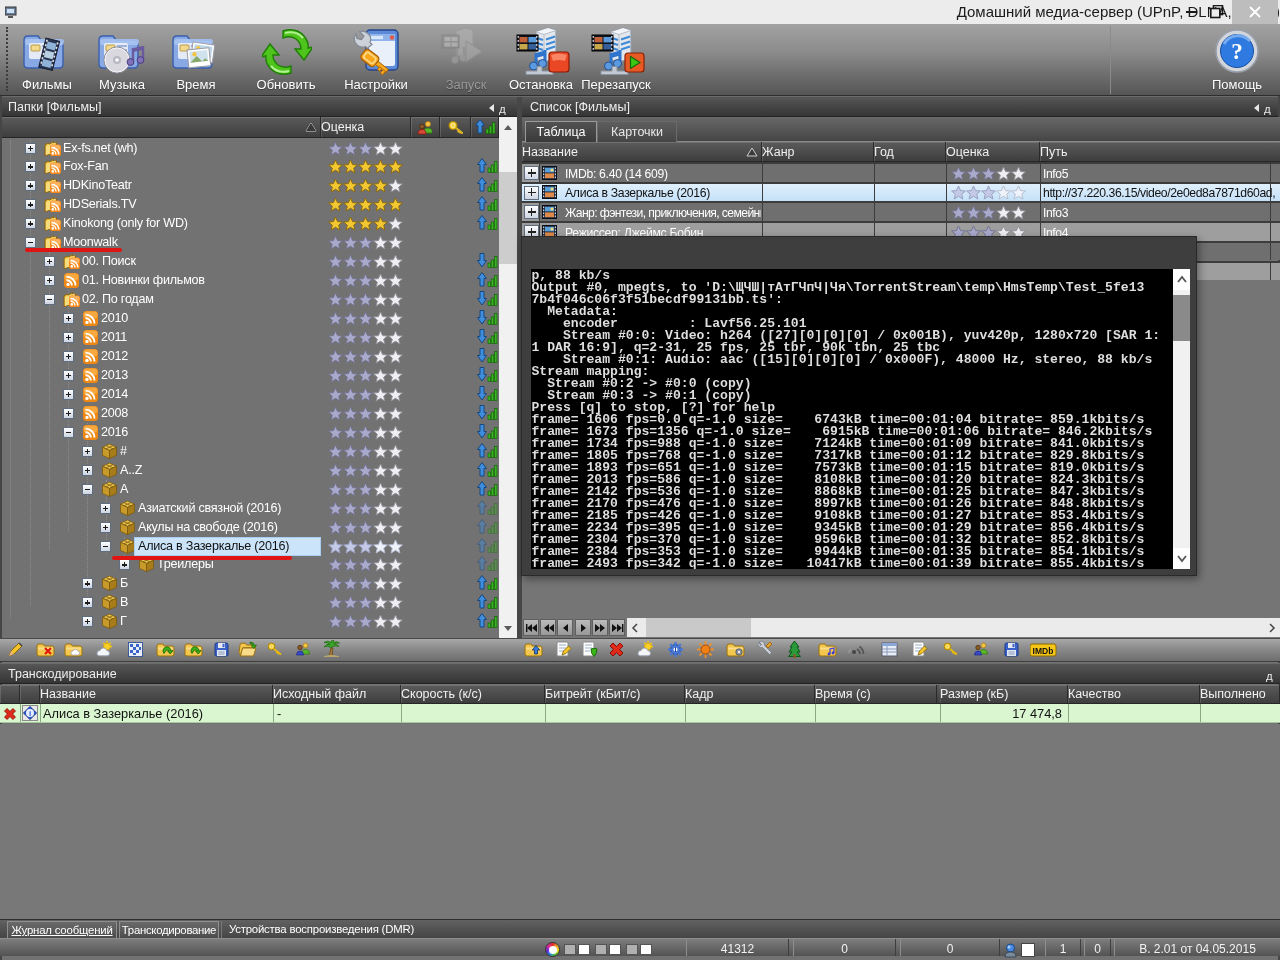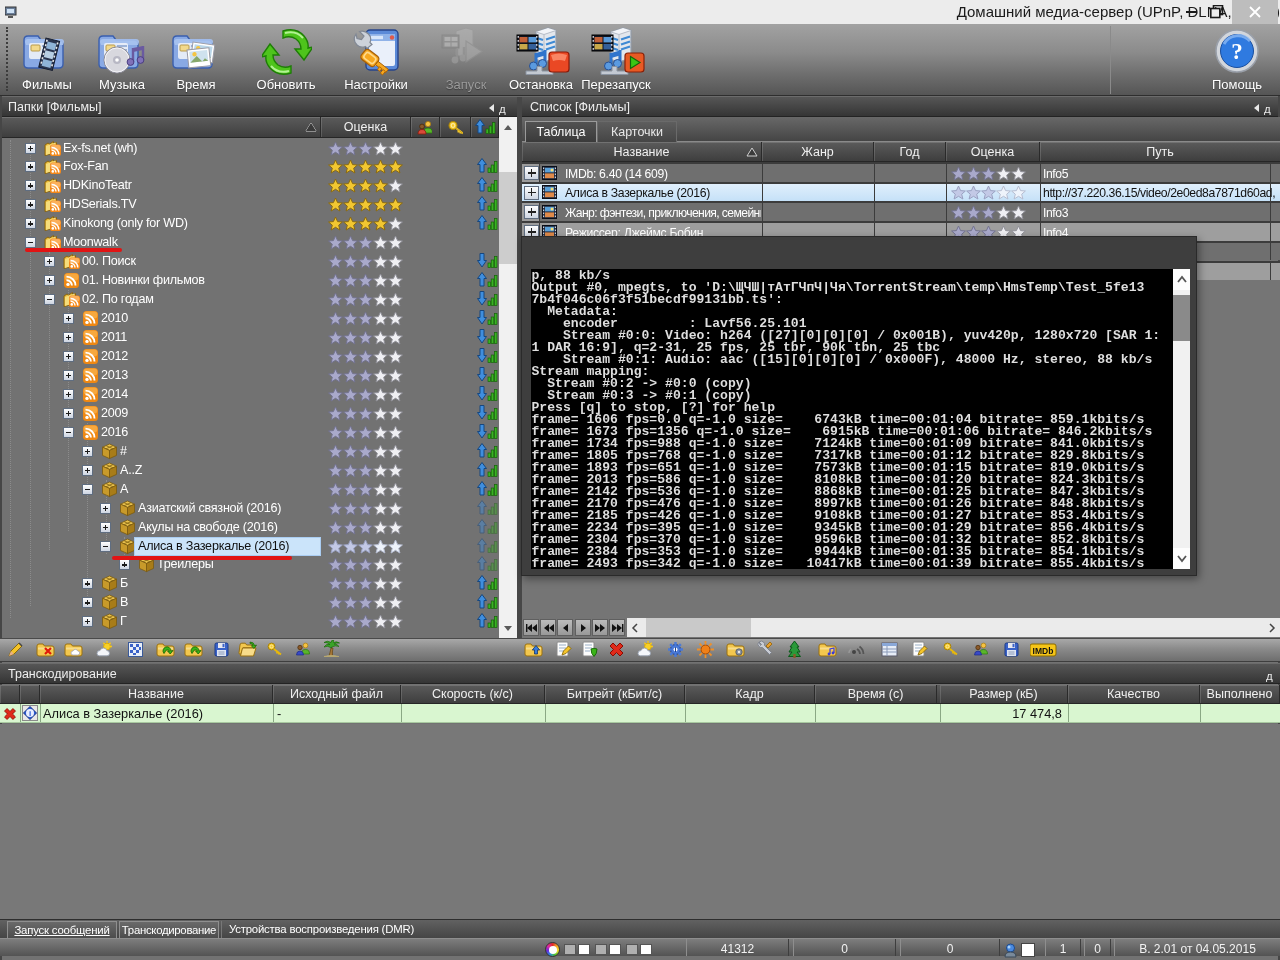--- a/index.html
+++ b/index.html
@@ -10,7 +10,7 @@
 .tblab{font-size:13px;color:#fff;text-align:center;top:53px;text-shadow:0 1px 1px rgba(0,0,0,.35)}
 .phead{height:21px;background:linear-gradient(180deg,#565656,#353535);border-top:1px solid #6b6b6b;border-bottom:1px solid #232323;color:#eee;font-size:12.5px;line-height:20px;padding-left:8px}
 .colhead{background:linear-gradient(180deg,#5b5b5b,#3e3e3e);border-bottom:1px solid #262626}
-.ch{position:absolute;top:0;height:100%;border-right:1px solid #2a2a2a;color:#f0f0f0;font-size:12.5px;text-align:center;line-height:20px;box-shadow:inset 1px 1px 0 rgba(255,255,255,.14)}
+.ch{position:absolute;top:0;height:100%;border-right:1px solid #2a2a2a;color:#f0f0f0;font-size:12.5px;text-align:left;line-height:20px;box-shadow:inset 1px 1px 0 rgba(255,255,255,.14)}
 .treerow{position:absolute;left:0;width:499px;height:19px}
 .trlab{position:absolute;top:2px;font-size:12.6px;letter-spacing:-0.25px;color:#fff;white-space:nowrap}
 .pm{position:absolute;top:4px;width:11px;height:11px;background:linear-gradient(180deg,#fefefe,#cdd5e2);border:1px solid #5f6d80}

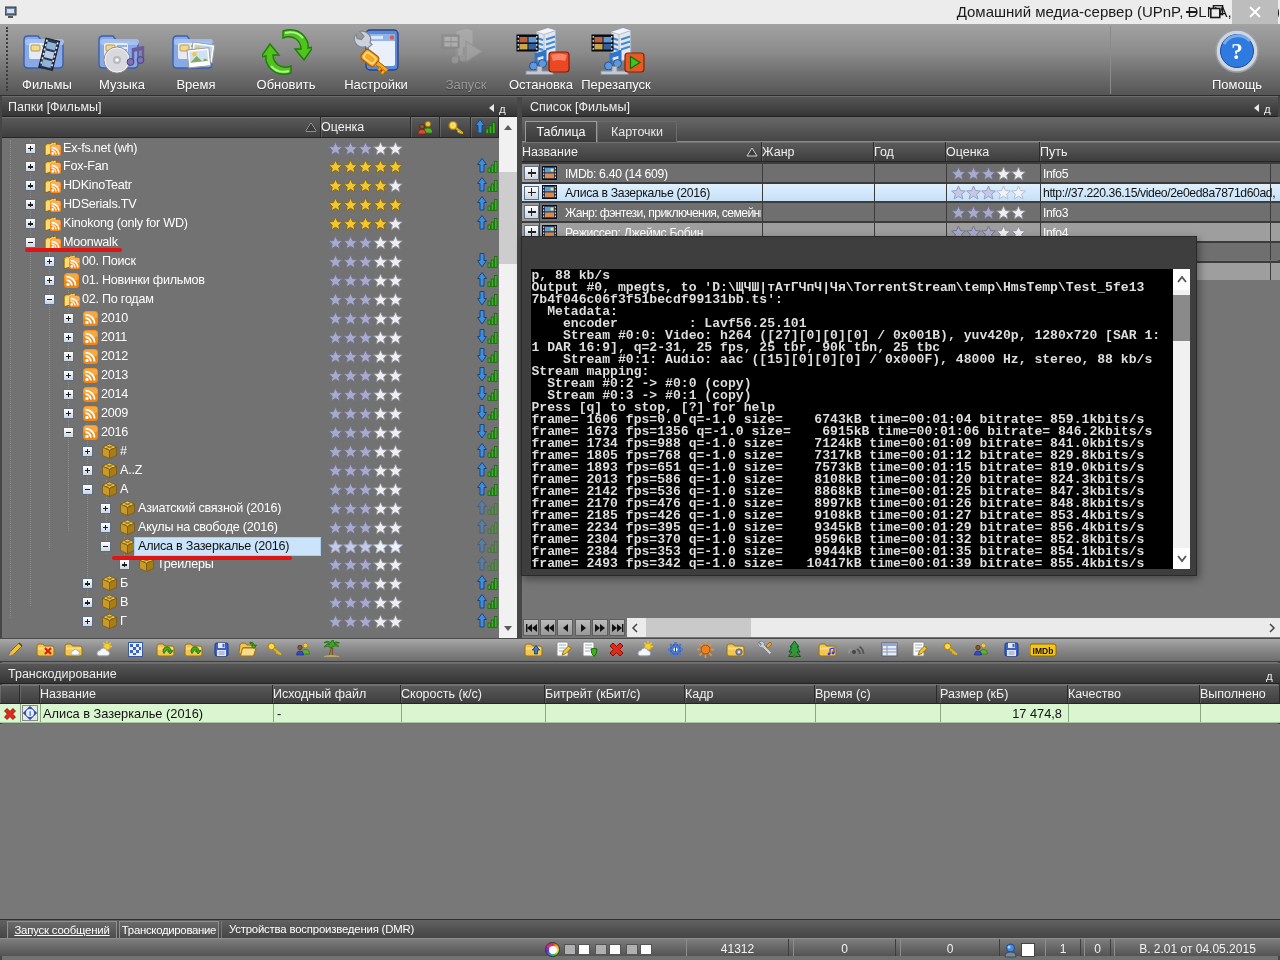--- a/index.html
+++ b/index.html
@@ -667,7 +667,7 @@
     <svg class="abs" style="left:82px;top:1px" width="17" height="17" viewBox="0 0 17 17">
       <use href="#rssicon"></use>
     </svg>
-    <div class="trlab" style="left:101px">2009</div>
+    <div class="trlab" style="left:101px">2008</div>
     <div class="abs" style="left:328px;top:2px;white-space:nowrap"><svg class="star" width="15" height="15" viewBox="0 0 15 15">
         <use href="#star" fill="#a9a9cb" stroke="#73738f" stroke-width="1"></use>
       </svg><svg class="star" width="15" height="15" viewBox="0 0 15 15">

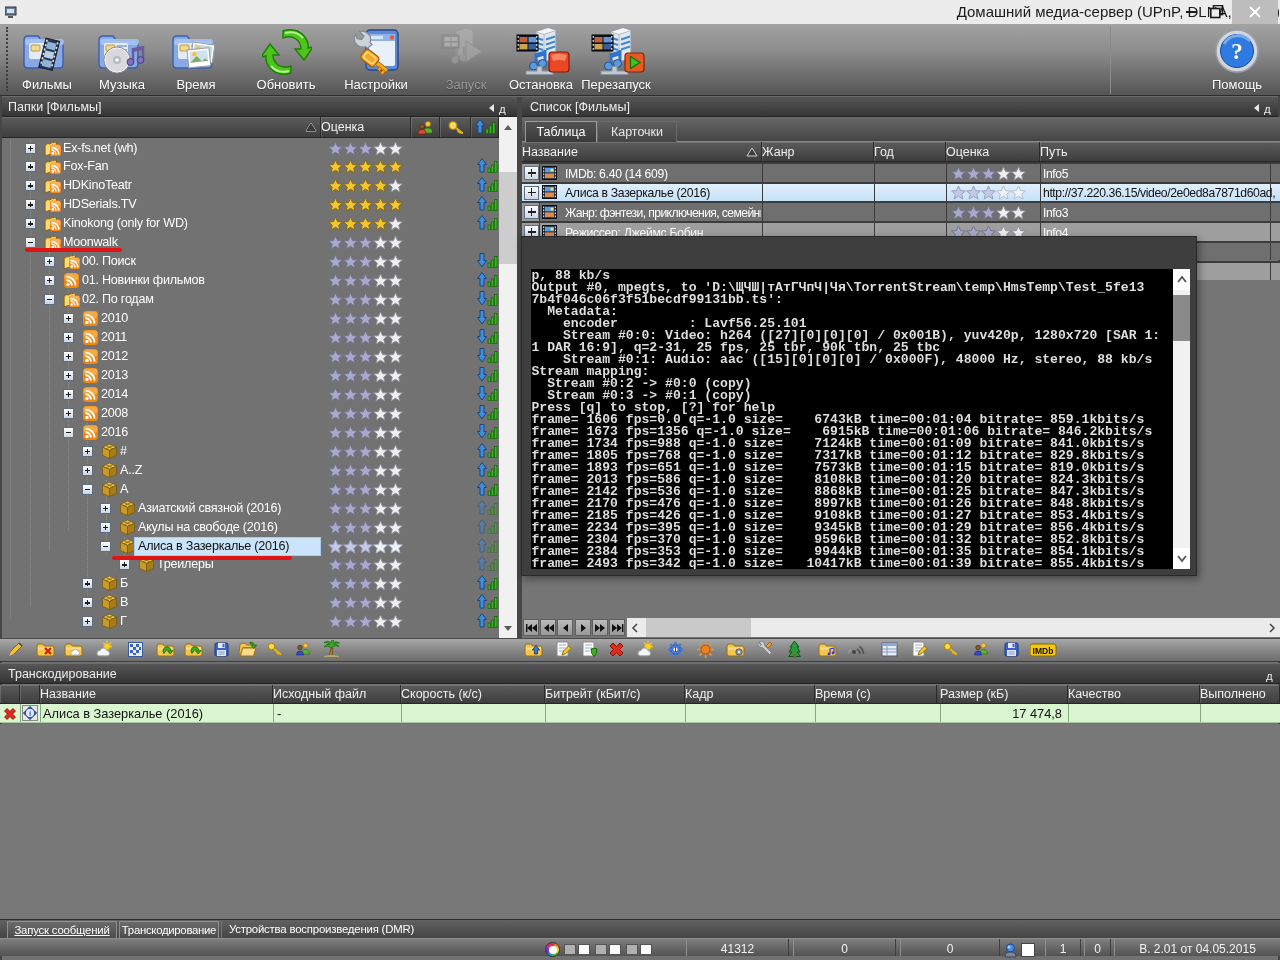--- a/index.html
+++ b/index.html
@@ -1346,7 +1346,7 @@
   </div>
 <div class="abs" style="left:0;top:724px;width:1280px;height:195px;background:#787878"></div>
 <div class="abs" style="left:0;top:919px;width:1280px;height:19px;background:linear-gradient(180deg,#616161,#454545);border-top:1px solid #2e2e2e">
-    <div class="abs" style="left:7px;top:1px;width:110px;height:18px;background:linear-gradient(180deg,#6a6a6a,#4a4a4a);border:1px solid #8f8f8f;border-bottom:none;color:#fff;font-size:11.4px;letter-spacing:-0.2px;text-align:center;line-height:17px;white-space:nowrap"><span style="text-decoration:underline">Запуск сообщений</span></div>
+    <div class="abs" style="left:7px;top:1px;width:110px;height:18px;background:linear-gradient(180deg,#6a6a6a,#4a4a4a);border:1px solid #8f8f8f;border-bottom:none;color:#fff;font-size:11.4px;letter-spacing:-0.2px;text-align:center;line-height:17px;white-space:nowrap"><span style="text-decoration:underline">Журнал сообщений</span></div>
     <div class="abs" style="left:119px;top:1px;width:100px;height:18px;background:linear-gradient(180deg,#6a6a6a,#4a4a4a);border:1px solid #8f8f8f;border-bottom:none;color:#fff;font-size:11.4px;letter-spacing:-0.3px;text-align:center;line-height:17px;white-space:nowrap">Транскодирование</div>
     <div class="abs" style="left:221px;top:1px;width:200px;height:18px;color:#fff;font-size:11.4px;letter-spacing:-0.2px;text-align:center;line-height:17px;border-left:1px solid #777;white-space:nowrap">Устройства воспроизведения (DMR)</div>
   </div>

